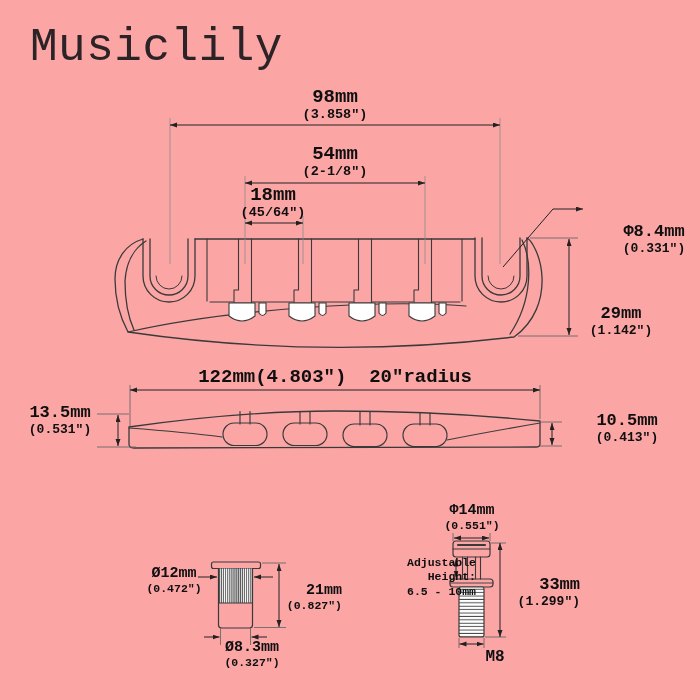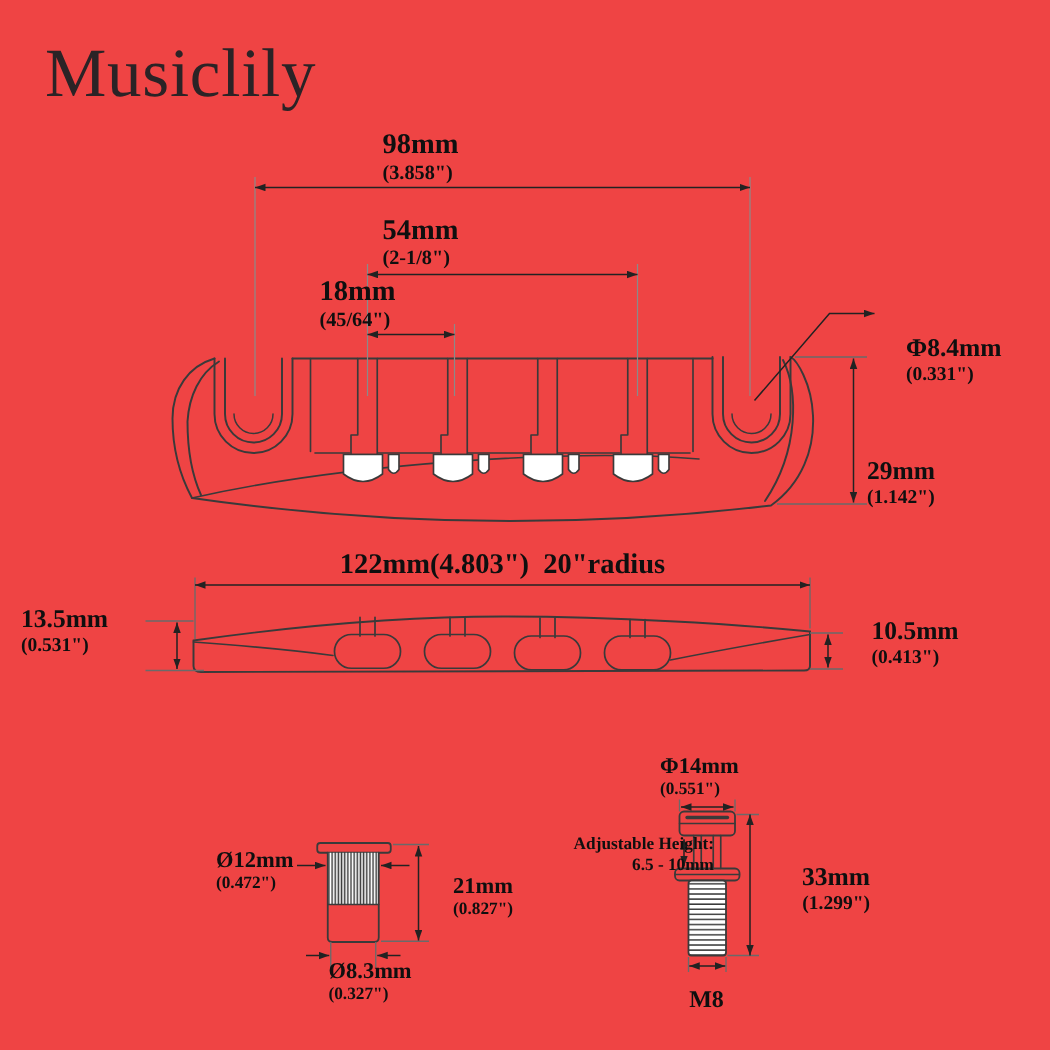--- a/index.html
+++ b/index.html
@@ -3,8 +3,8 @@
 <meta charset="utf-8">
 <style>
   html,body{margin:0;padding:0;background:#ffffff;}
-  .canvas{position:relative;width:700px;height:700px;background:#ef4444;overflow:hidden;
-          font-family:Liberation Serif, serif;color:#111;}
+  .canvas{position:relative;width:700px;height:700px;background:#fca5a5;overflow:hidden;
+          font-family:Liberation Mono, monospace;color:#111;}
   .linework{position:absolute;left:0;top:0;}
   .logo{position:absolute;left:30px;top:22px;font-size:46px;font-weight:400;
         letter-spacing:0.5px;color:#2b2326;}

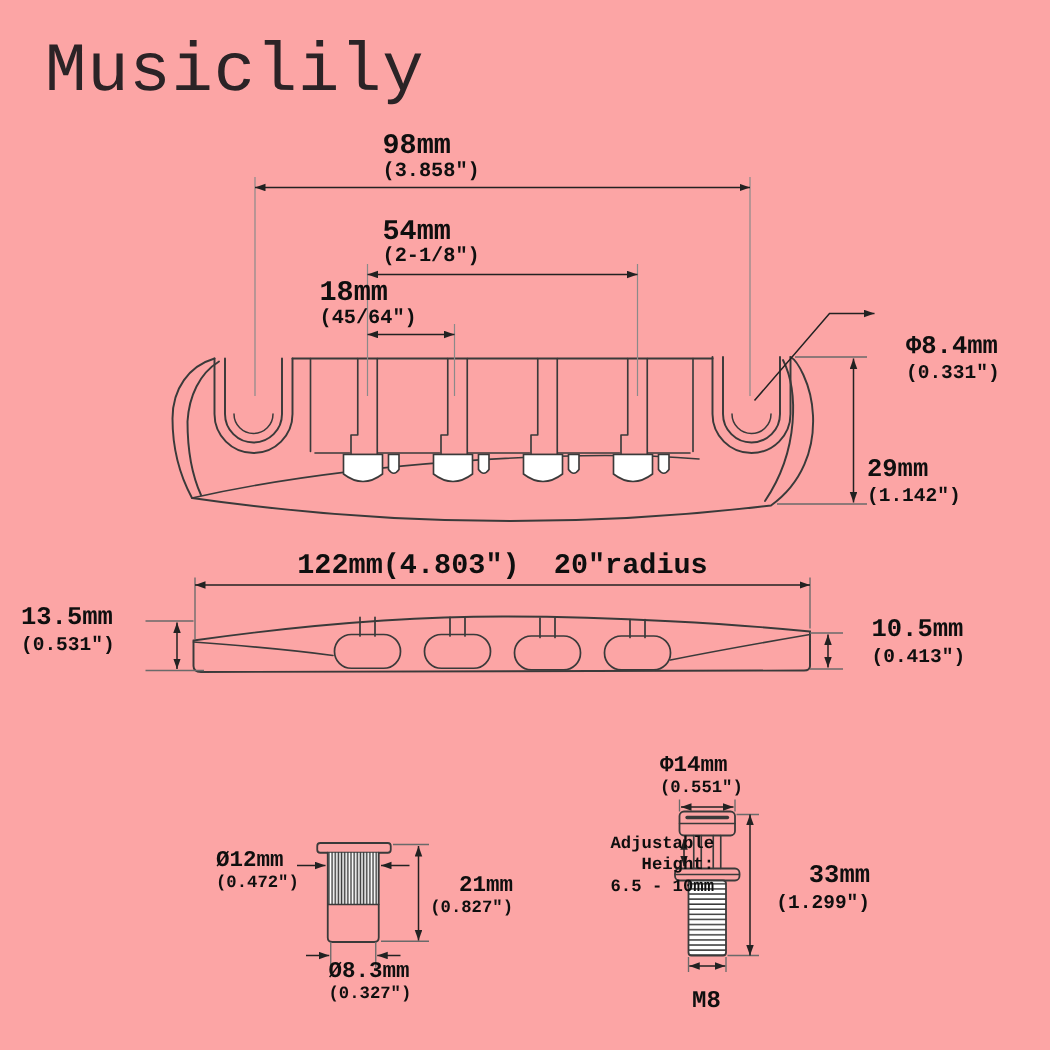--- a/index.html
+++ b/index.html
@@ -8,7 +8,7 @@
   .linework{position:absolute;left:0;top:0;}
   .logo{position:absolute;left:30px;top:22px;font-size:46px;font-weight:400;
         letter-spacing:0.5px;color:#2b2326;}
-  .dim{position:absolute;text-align:left;line-height:1.1;color:#0f0f0f;}
+  .dim{position:absolute;text-align:center;line-height:1.1;color:#0f0f0f;}
   .dim .mm{font-size:19px;font-weight:bold;}
   .dim .in{font-size:13.5px;font-weight:bold;}
   .dim-md .mm{font-size:17px;font-weight:bold;}

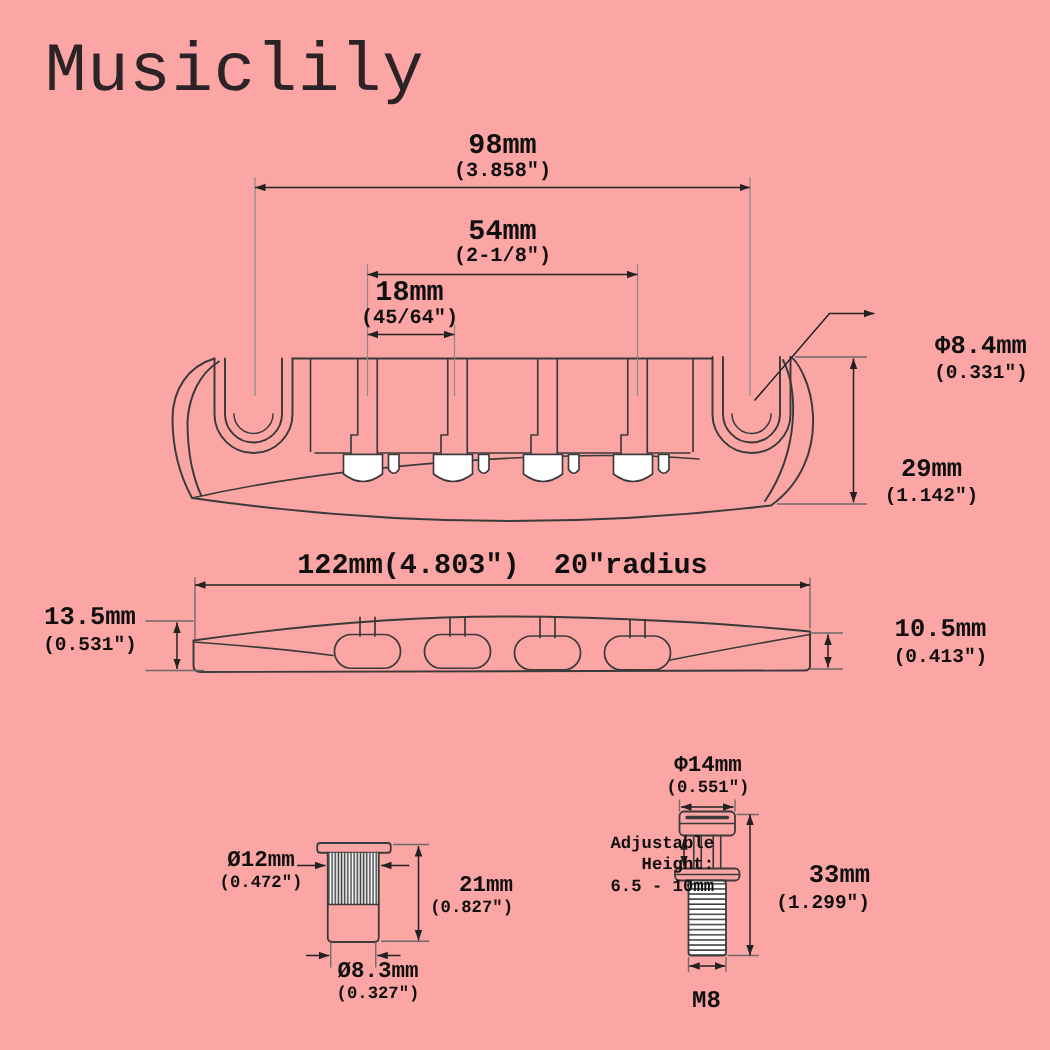--- a/index.html
+++ b/index.html
@@ -221,7 +221,7 @@
     <div class="in">(1.299")</div>
   </div>
 
-  <div class="single" style="left:451px;top:648px;width:40px;margin-top:10px;">M8</div>
+  <div class="single" style="left:475px;top:648px;width:40px;">M8</div>
 
 </div>
 

